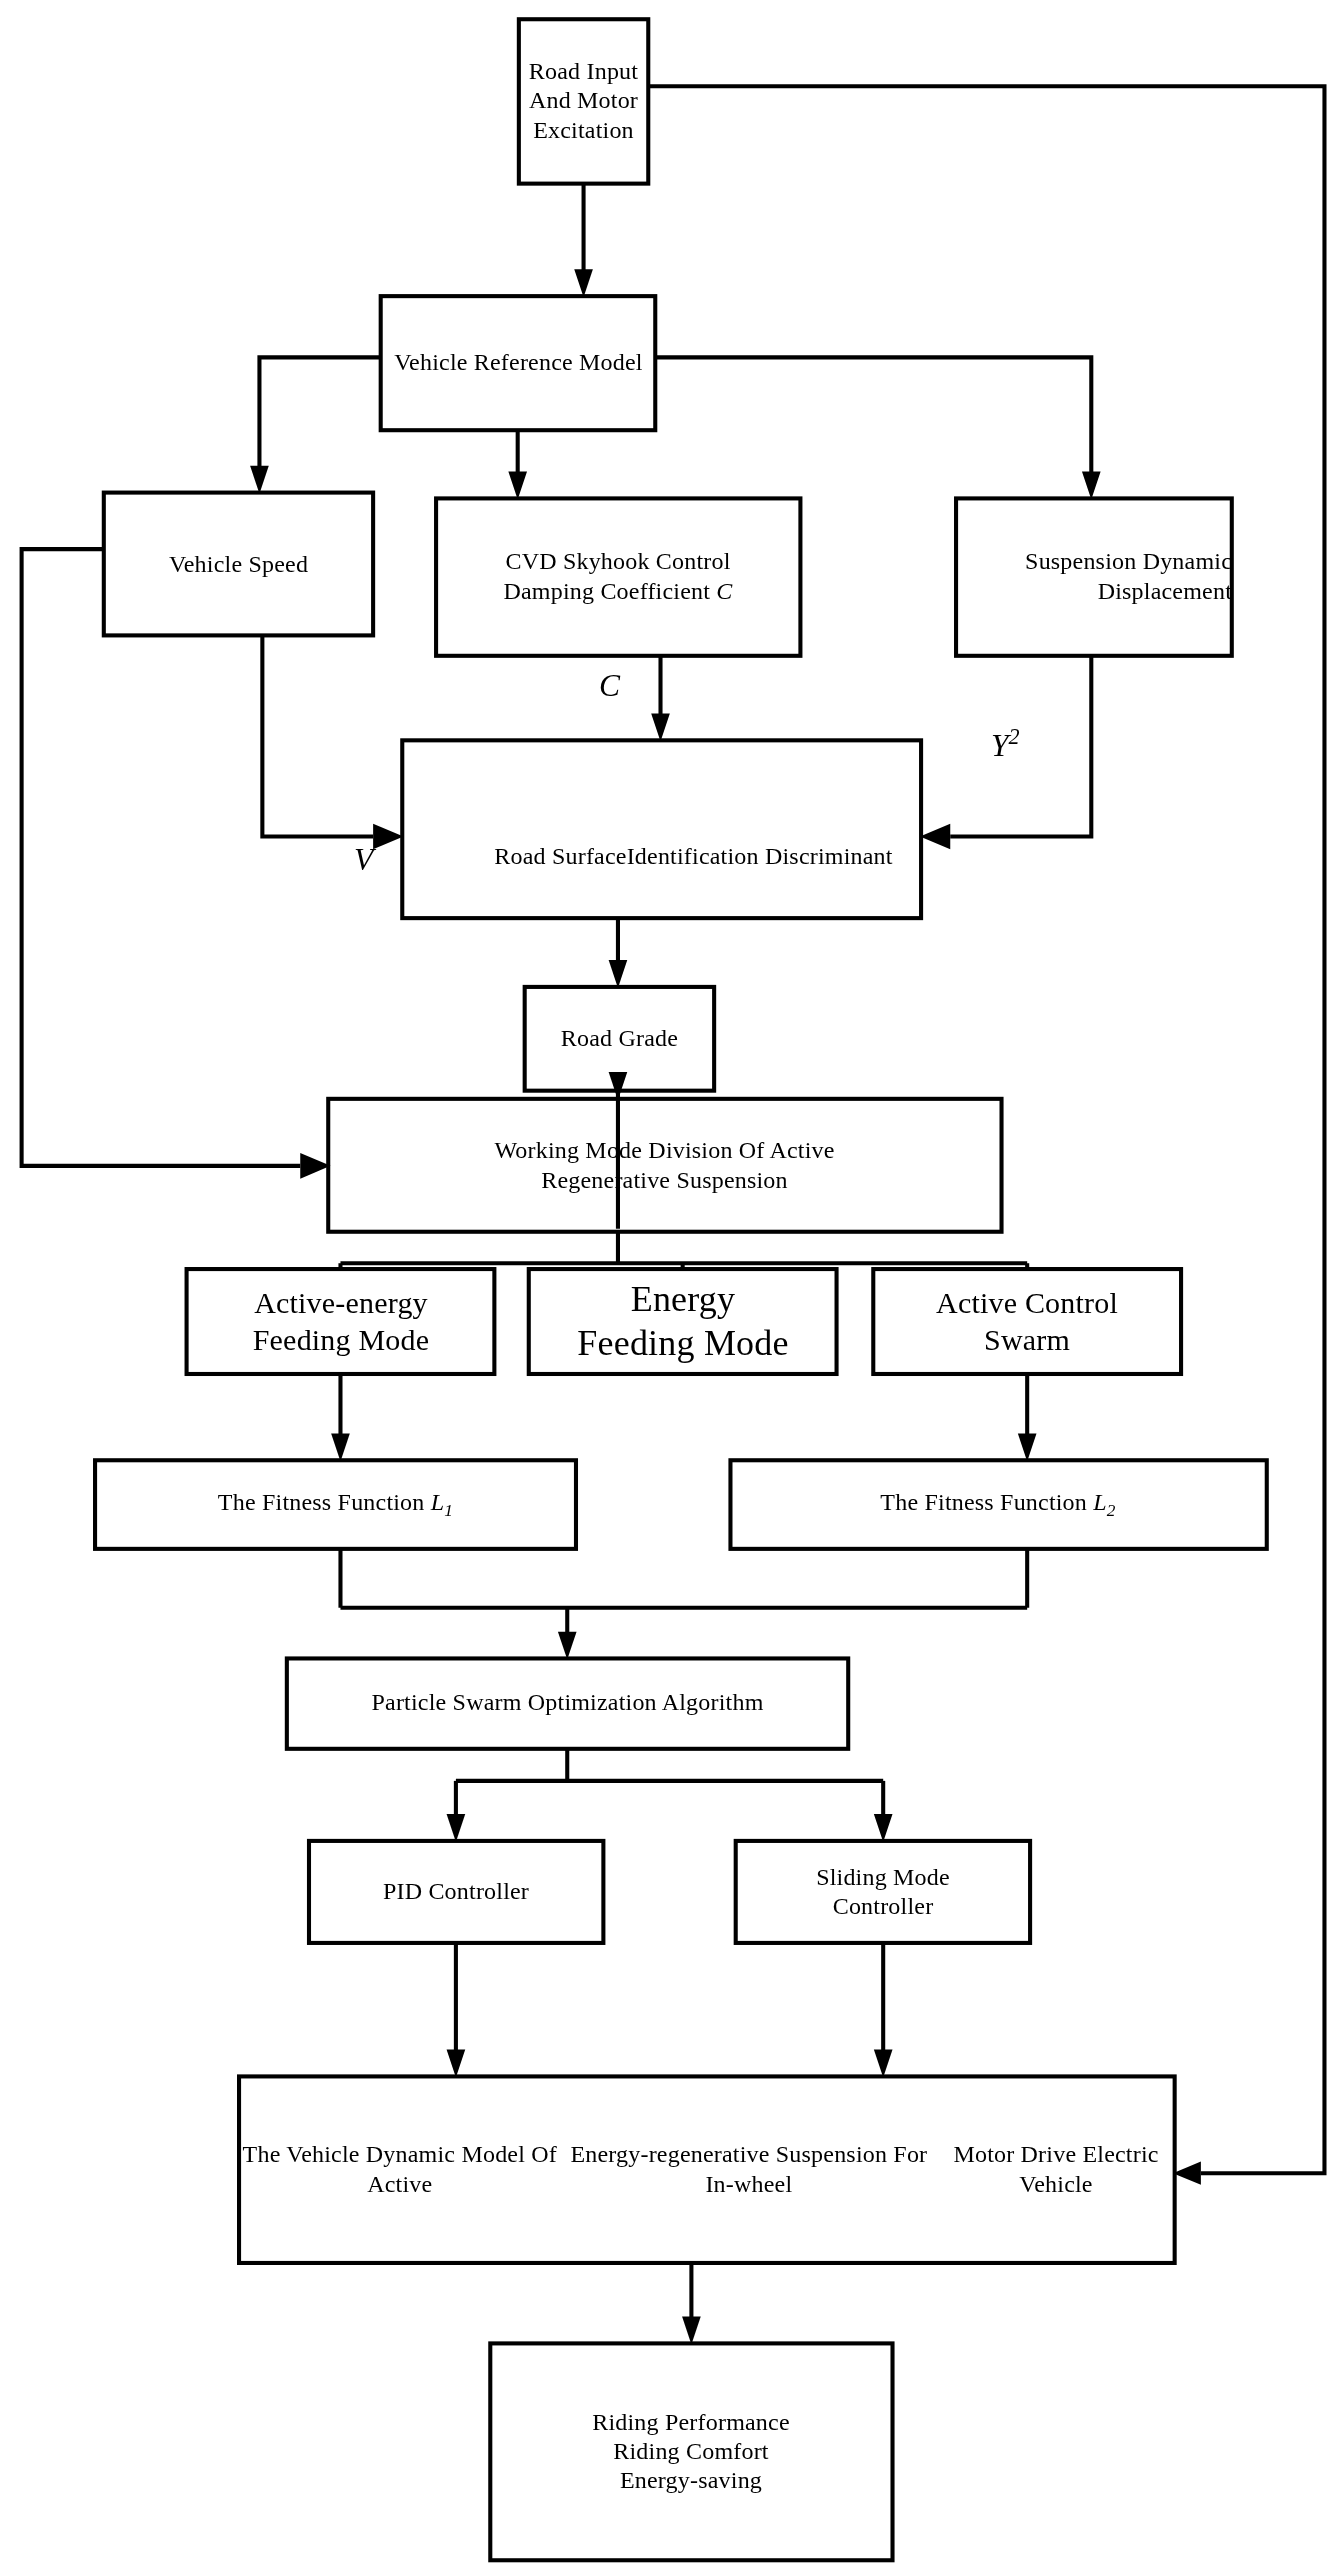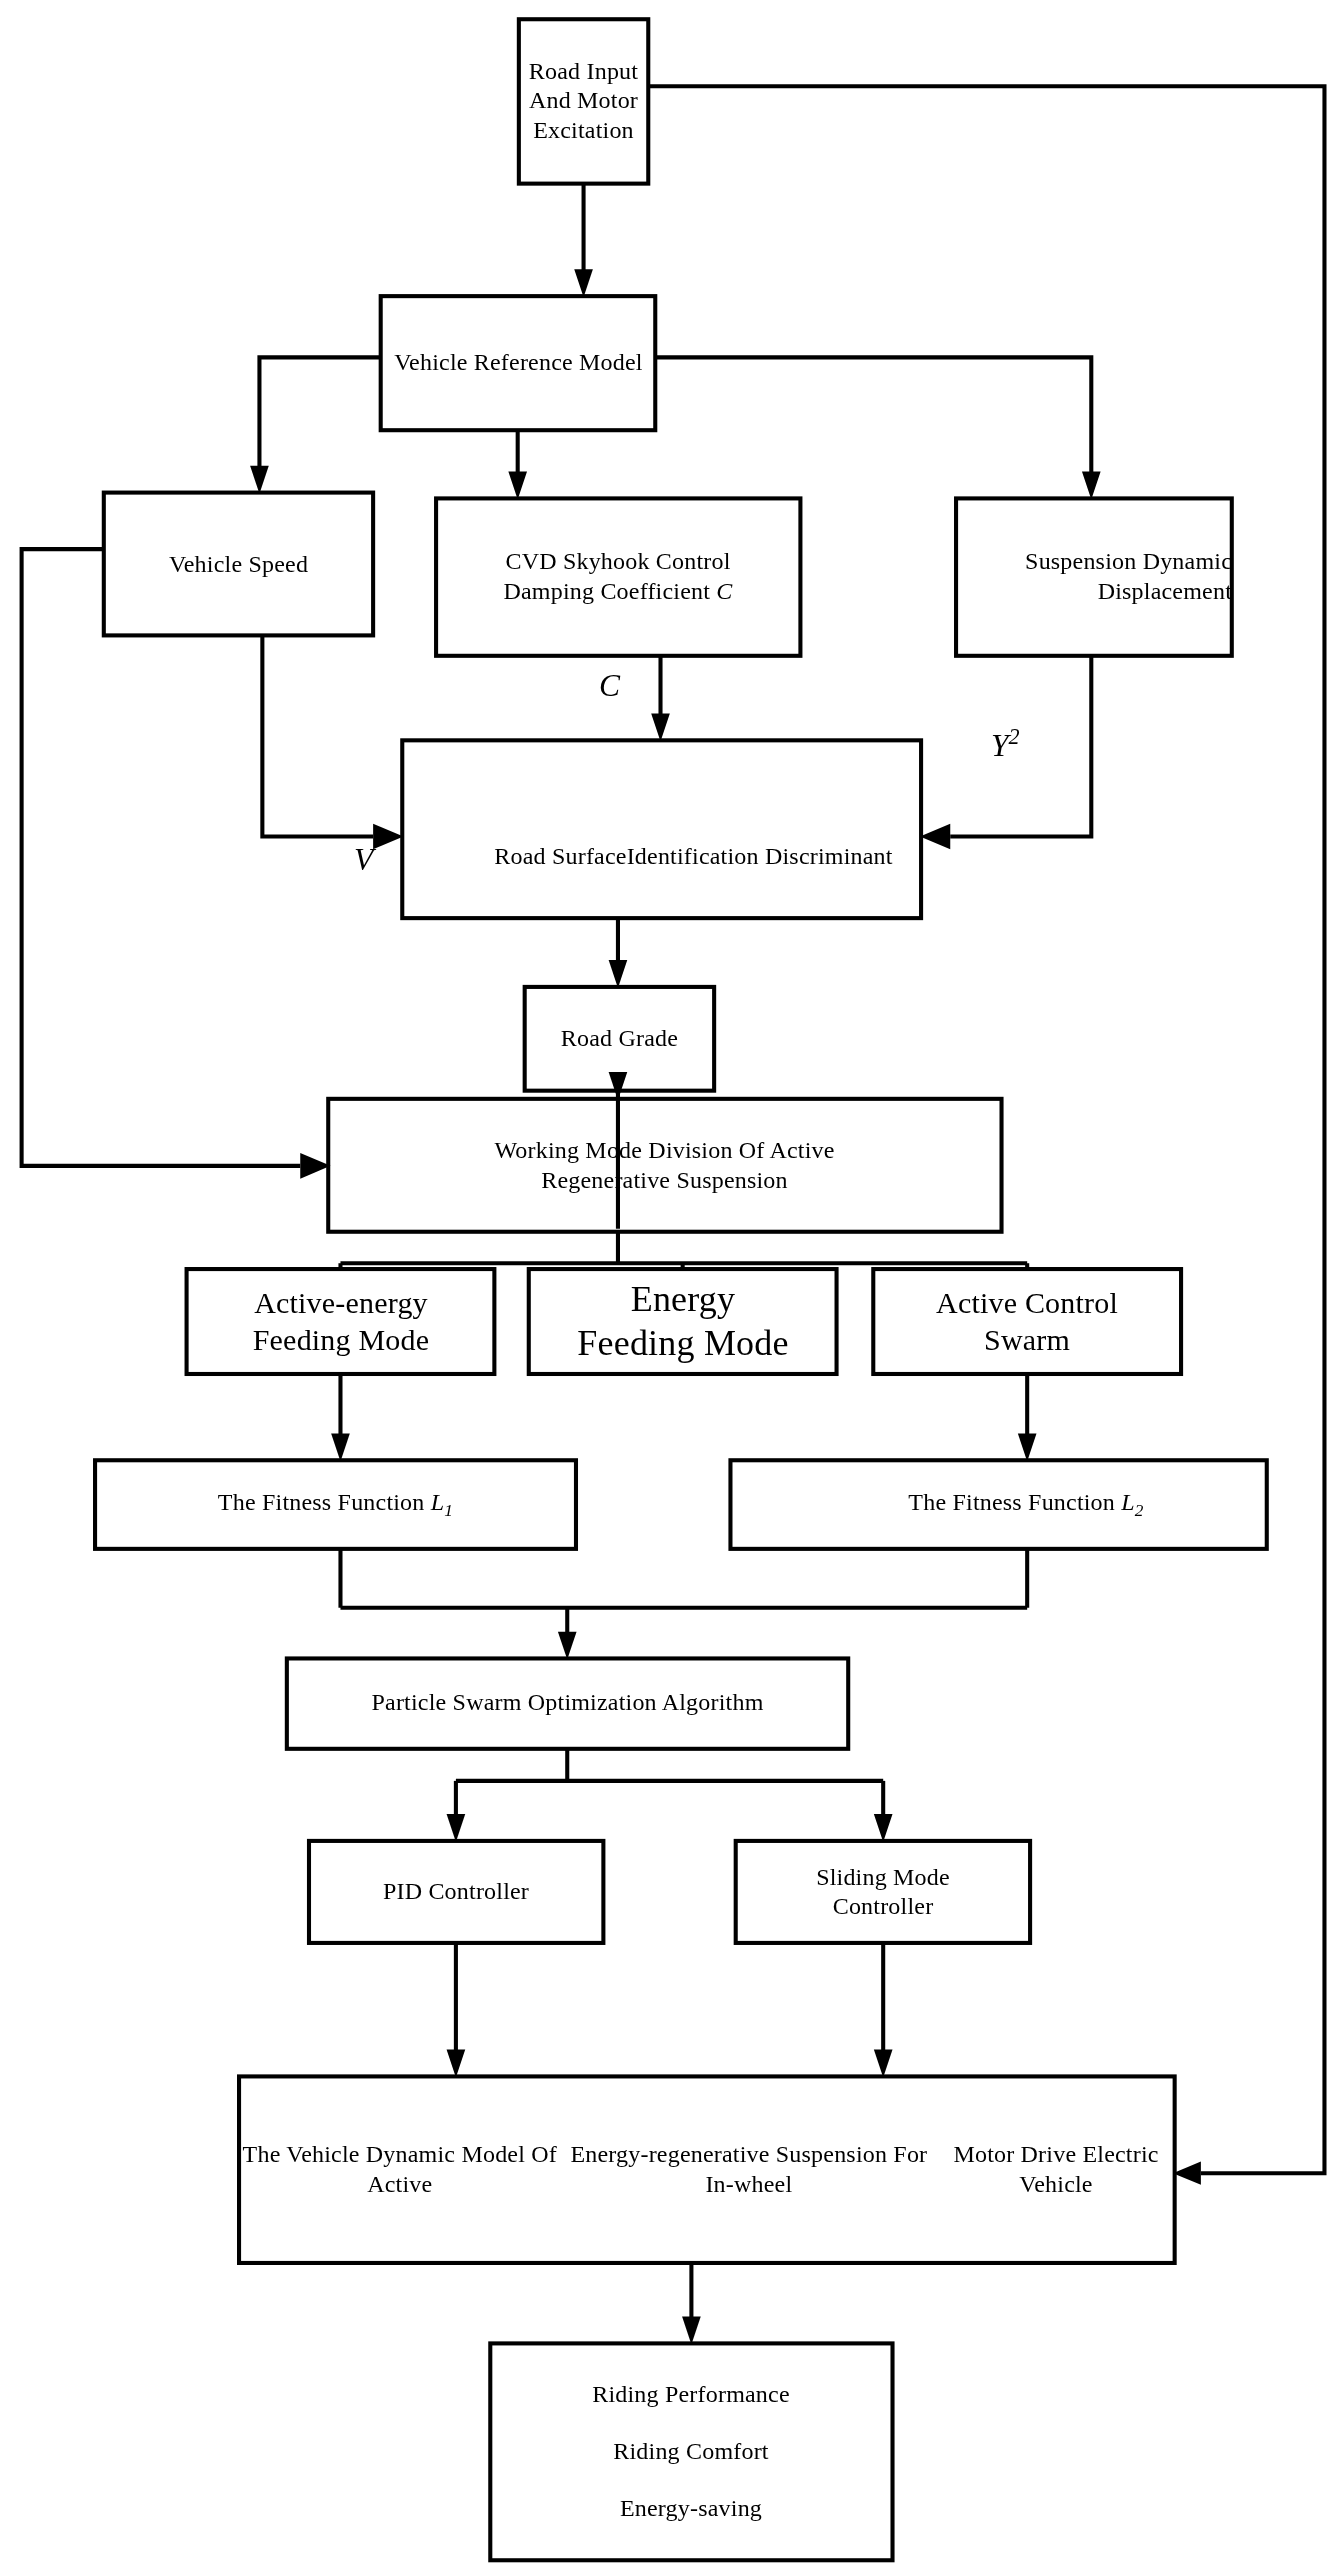--- a/index.html
+++ b/index.html
@@ -230,7 +230,7 @@
     <span><span>The Fitness Function </span><span class="ital">L</span><span class="sub">1</span></span>
   </div>
 
-  <div class="box-label" style="left:730px; top:1460px; width:536px; height:89px;padding-left:28px;">
+  <div class="box-label" style="left:730px; top:1460px; width:536px; height:89px;">
     <span><span>The Fitness Function </span><span class="ital">L</span><span class="sub">2</span></span>
   </div>
 

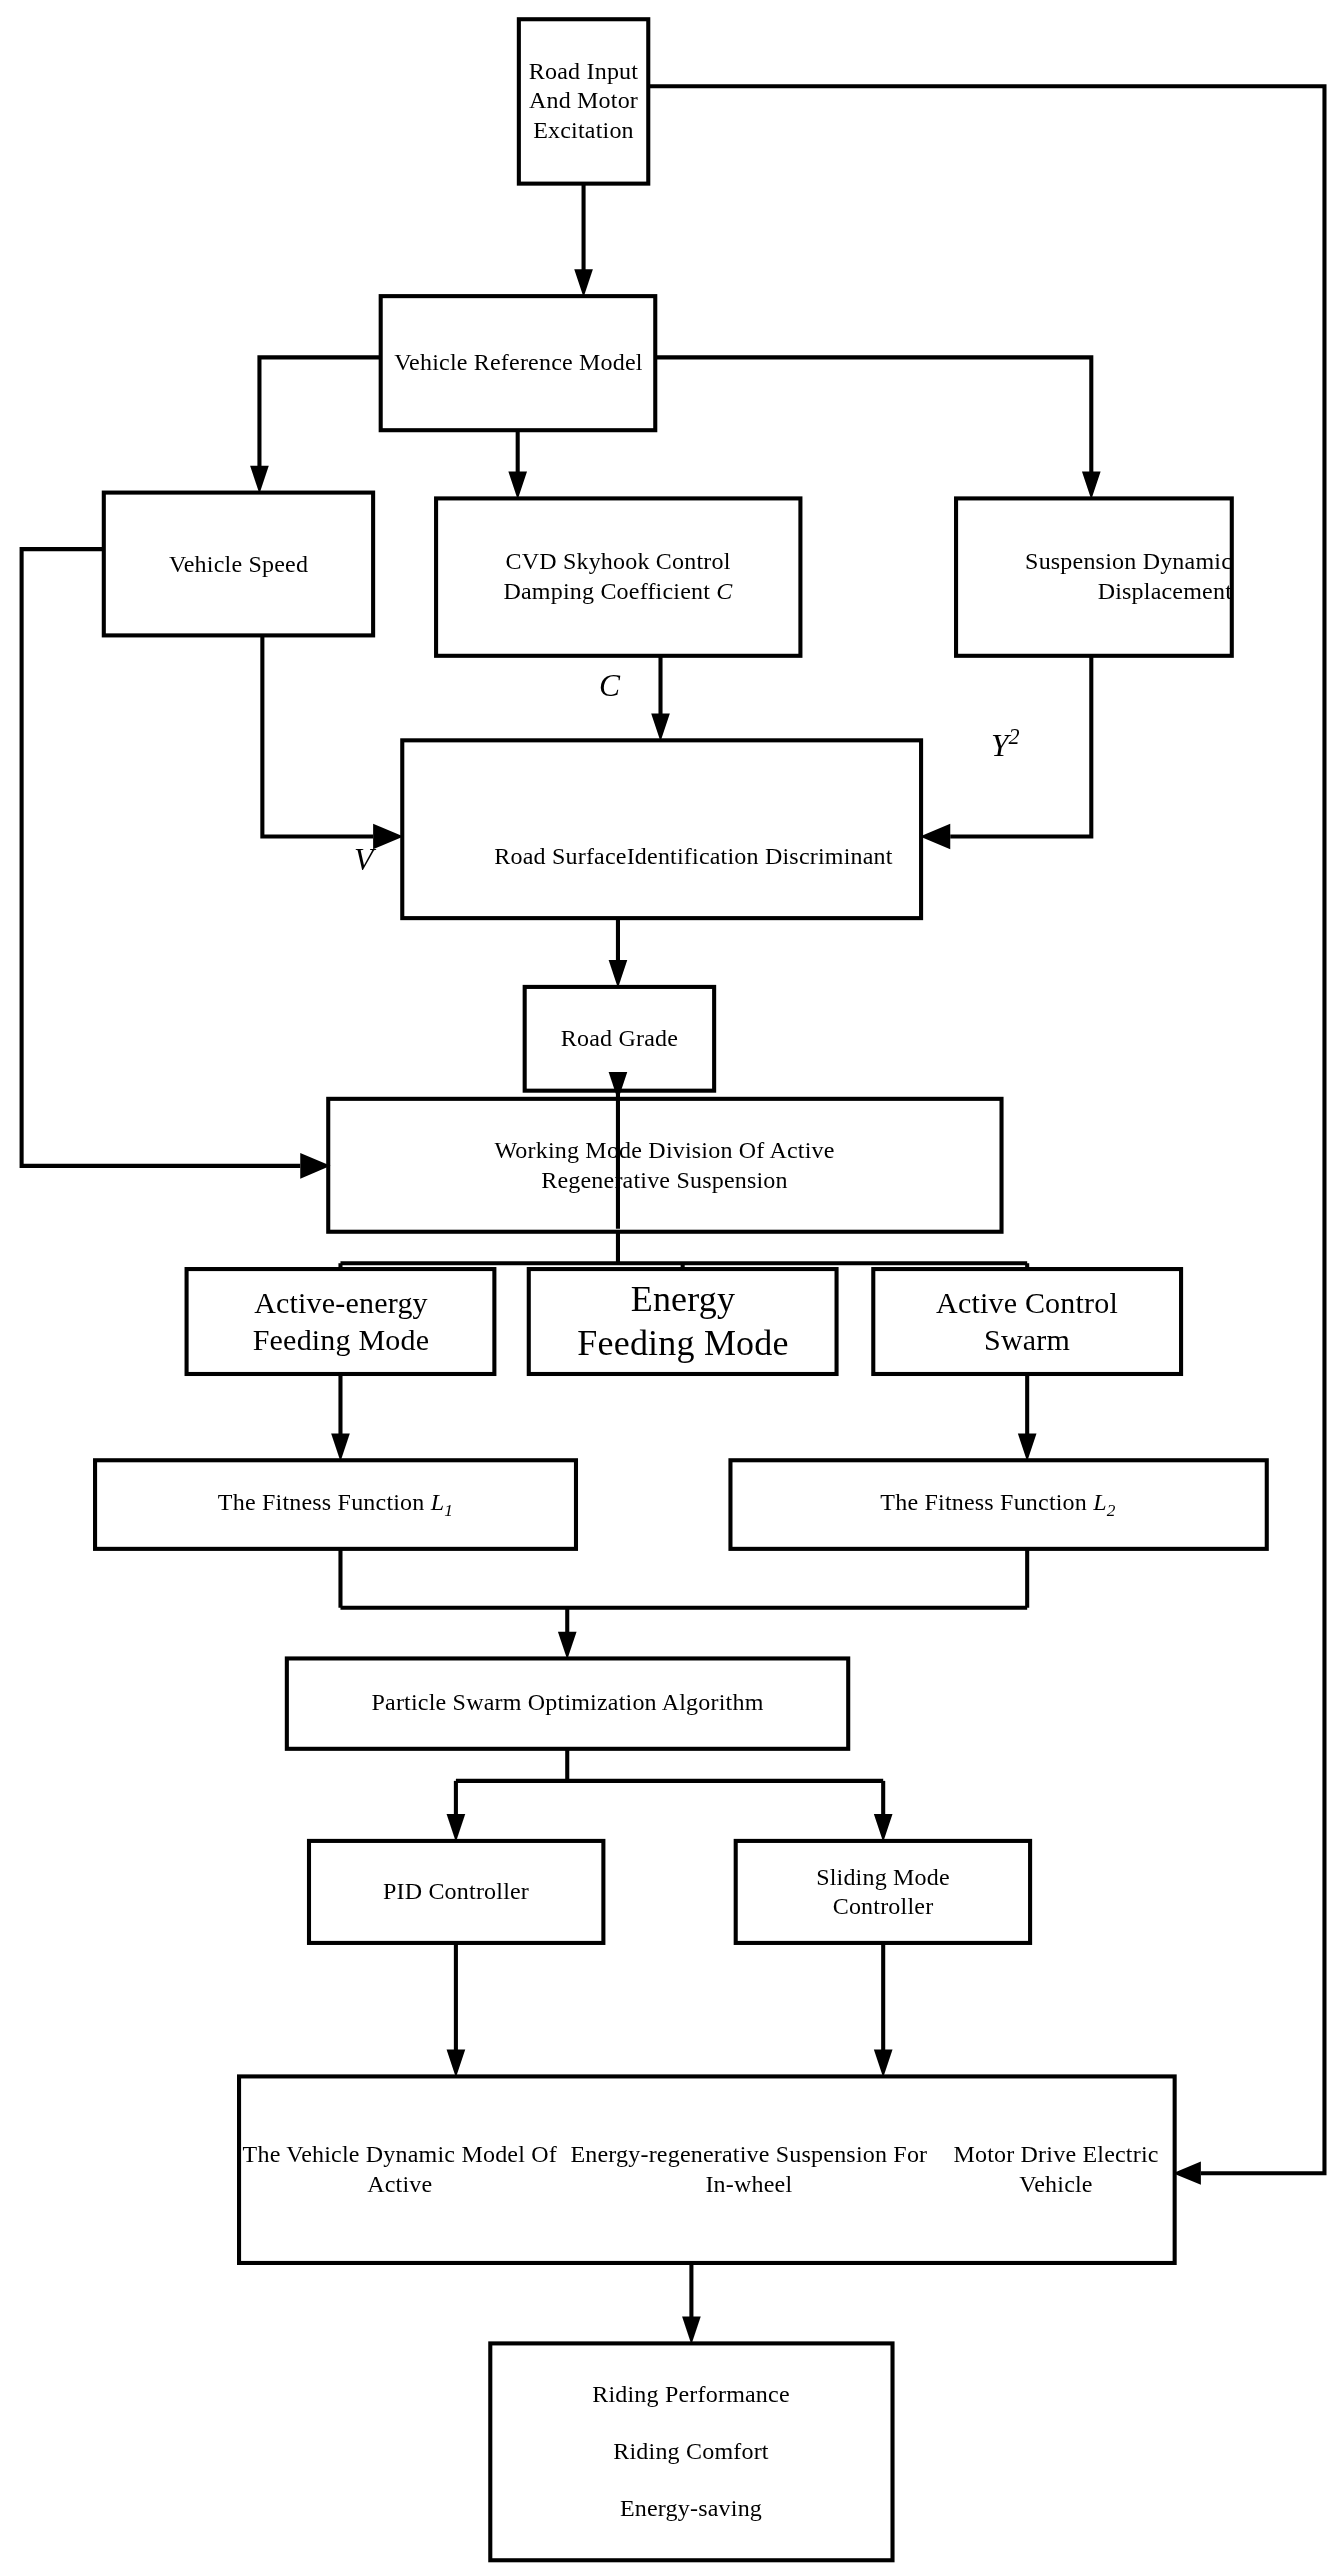--- a/index.html
+++ b/index.html
@@ -253,7 +253,7 @@
     <span>Motor Drive Electric Vehicle</span>
   </div>
 
-  <div class="box-label" style="left:490px; top:2343px; width:402px; height:217px; flex-direction:column;gap:28px;">
+  <div class="box-label" style="left:490px; top:2343px; width:402px; height:217px; flex-direction:column;">
     <span>Riding Performance</span>
     <span>Riding Comfort</span>
     <span>Energy-saving</span>

